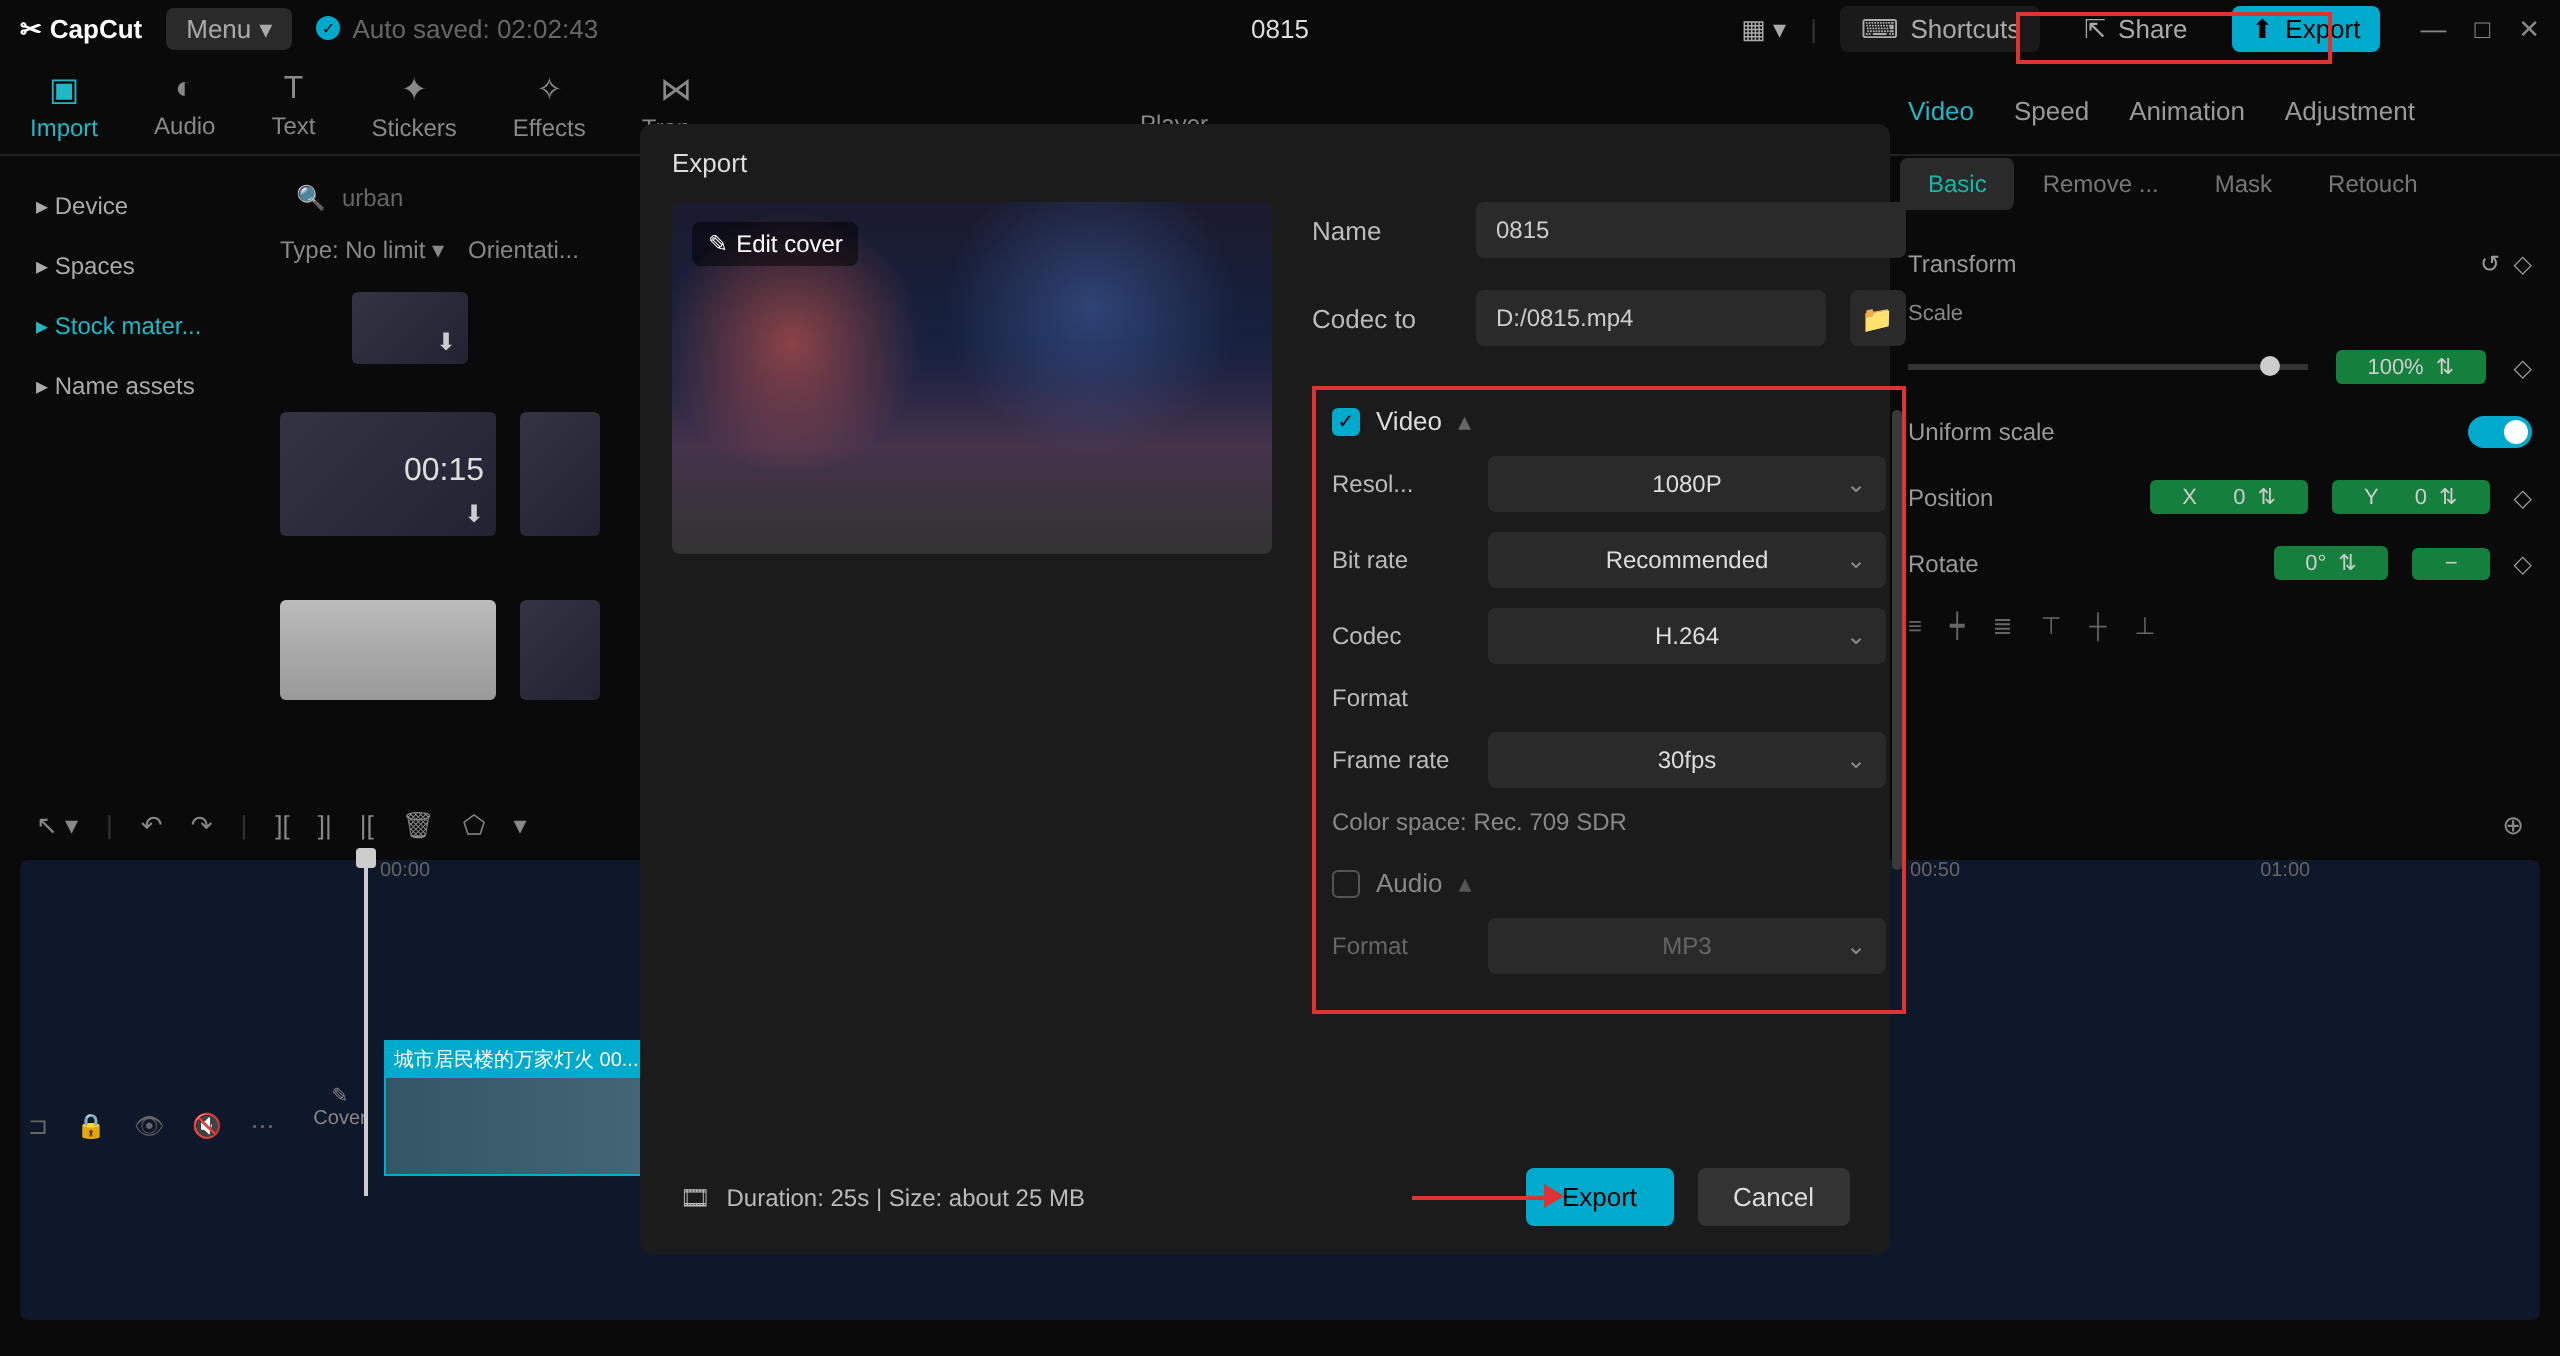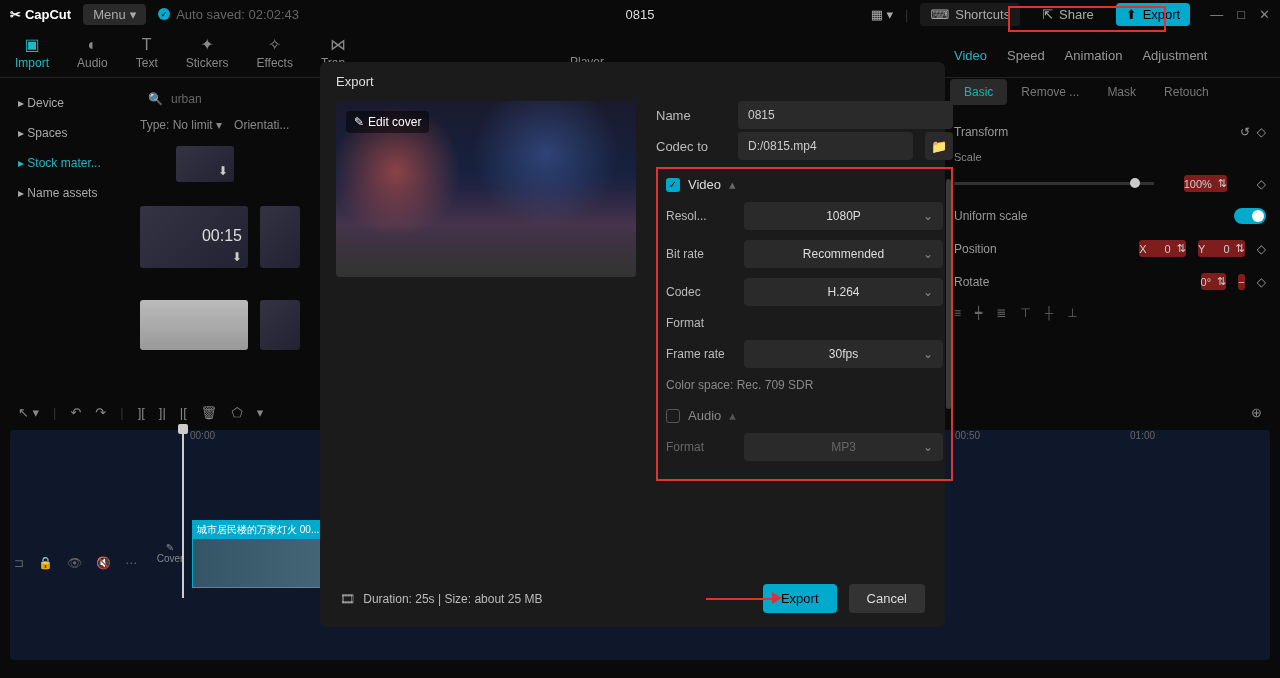--- a/index.html
+++ b/index.html
@@ -67,7 +67,7 @@
  radial-gradient(circle at 70% 30%,rgba(100,150,255,.3) 0%,transparent 30%),
  linear-gradient(0deg,rgba(255,200,100,.15) 0%,transparent 50%)}
 .edit-cover{position:absolute;top:10px;left:10px;background:rgba(0,0,0,.5);color:#fff;padding:4px 8px;border-radius:4px;font-size:12px;display:flex;align-items:center;gap:4px}
-.form-col{flex:1;display:flex;flex-direction:column;gap:3px}
+.form-col{flex:1;display:flex;flex-direction:column;gap:16px}
 .form-row{display:flex;align-items:center;gap:12px}
 .form-label{width:70px;color:#bbb;font-size:13px}
 .form-input{flex:1;background:#2a2a2a;border:none;color:#ccc;padding:7px 10px;border-radius:4px;font-size:12px}

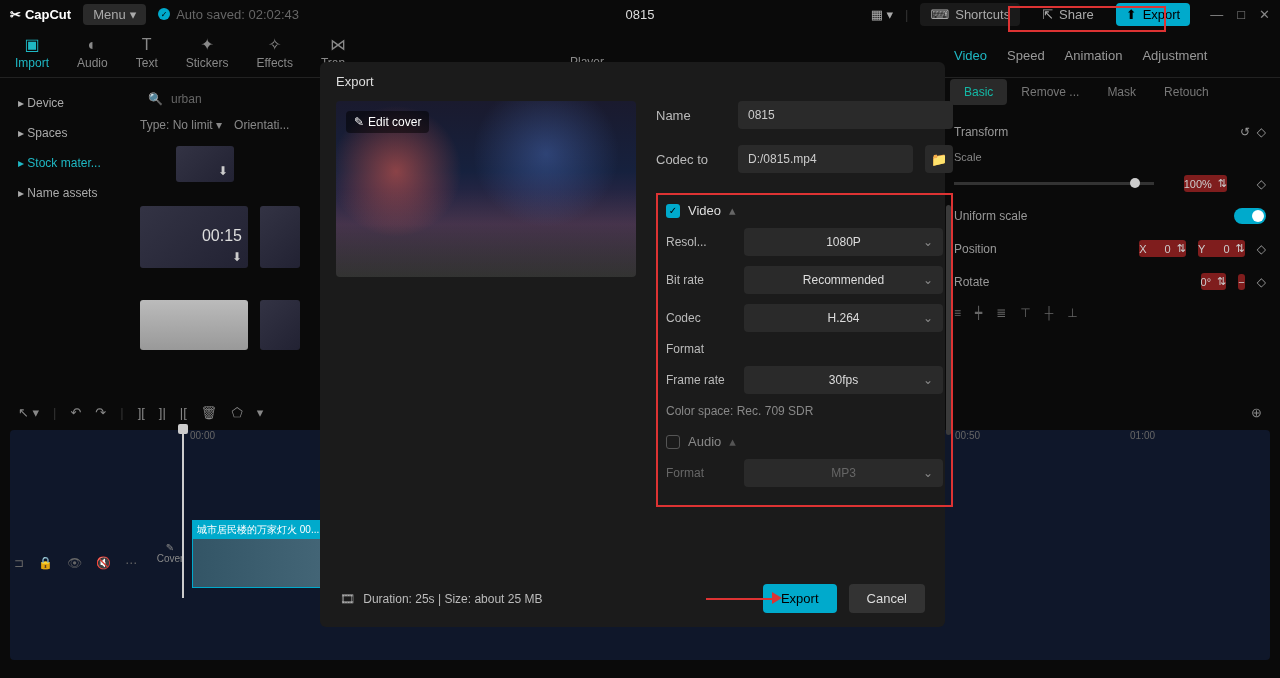--- a/index.html
+++ b/index.html
@@ -42,7 +42,7 @@
 .rp-row{display:flex;align-items:center;justify-content:space-between;padding:8px 0}
 .slider-track{width:200px;height:3px;background:#333;position:relative}
 .slider-thumb{position:absolute;right:14px;top:-4px;width:10px;height:10px;border-radius:50%;background:#ccc}
-.val-box{background:#7f1d1d;padding:2px 0;border-radius:3px;font-size:11px;color:#ccc;display:inline-flex;align-items:flex-end;gap:6px}
+.val-box{background:#15803d;padding:2px 16px;border-radius:3px;font-size:11px;color:#ccc;display:inline-flex;align-items:flex-end;gap:6px}
 .toggle{width:32px;height:16px;background:#0ac;border-radius:8px;position:relative}
 .toggle::after{content:"";position:absolute;right:2px;top:2px;width:12px;height:12px;background:#fff;border-radius:50%}
 .xy-row{display:flex;gap:12px;align-items:center}

